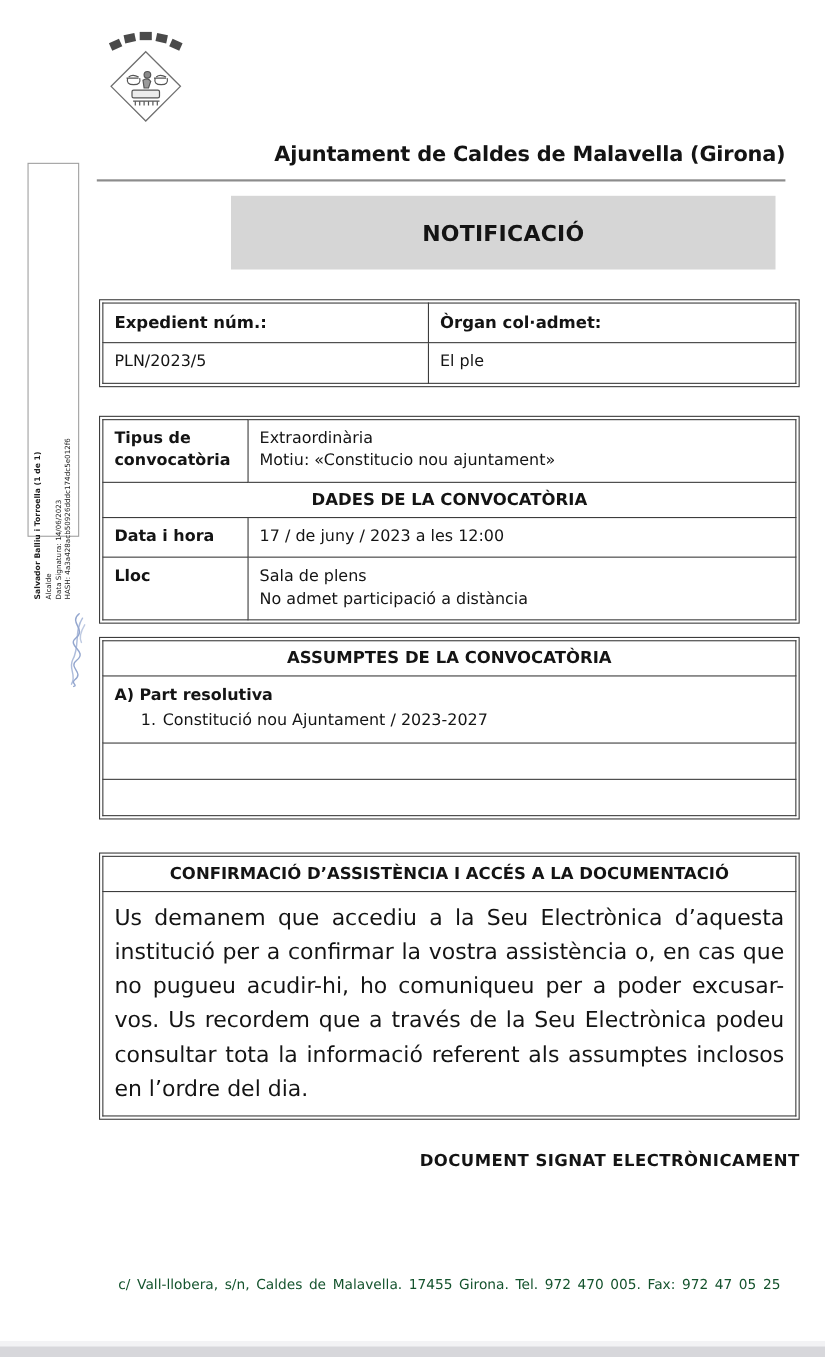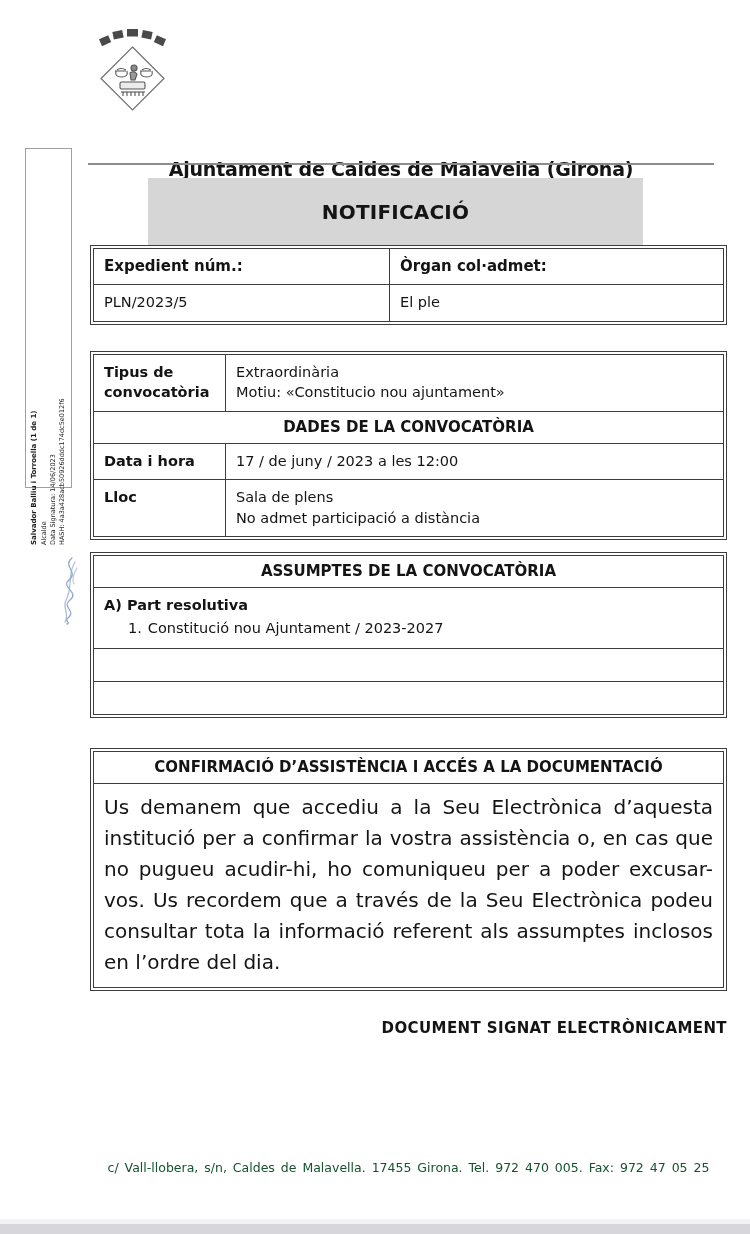--- a/index.html
+++ b/index.html
@@ -13,7 +13,7 @@
   .crest { position:absolute; left:97px; top:26px; width:72px; height:88px; }
   .doc-title {
     position:absolute; top:129px; left:88px; width:626px;
-    text-align:center; font-size:19px; font-weight:bold; letter-spacing:-0.2px;margin-top:29px;
+    text-align:right; font-size:19px; font-weight:bold; letter-spacing:-0.2px;
   }
   .title-rule { position:absolute; top:163px; left:88px; width:626px; height:2px; background:#8c8c8c; }
   

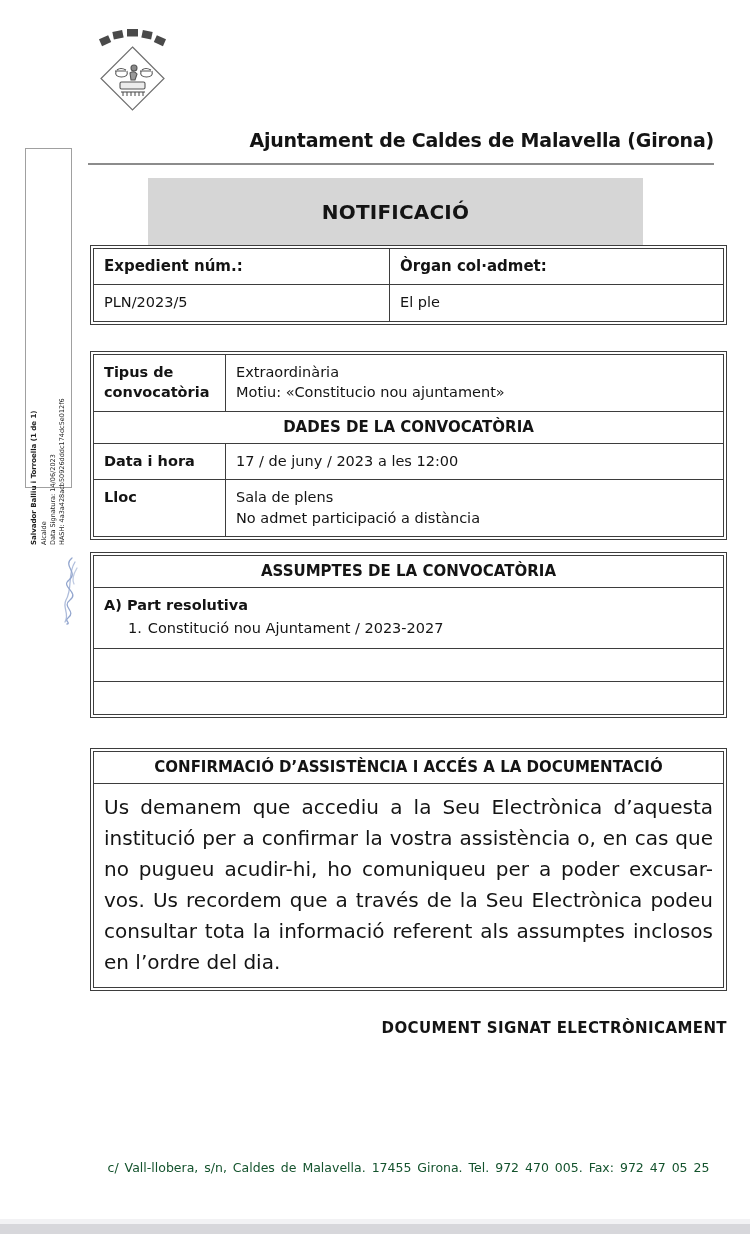--- a/index.html
+++ b/index.html
@@ -19,7 +19,7 @@
   
   .content { position:absolute; left:90px; top:178px; width:637px; }
   .notif-box {
-    margin-left:58px; width:495px; height:67px; background:#d6d6d6;
+    margin-left:120px; width:495px; height:67px; background:#d6d6d6;
     display:flex; align-items:center; justify-content:center;
     font-size:20px; font-weight:bold; letter-spacing:0.2px;
   }

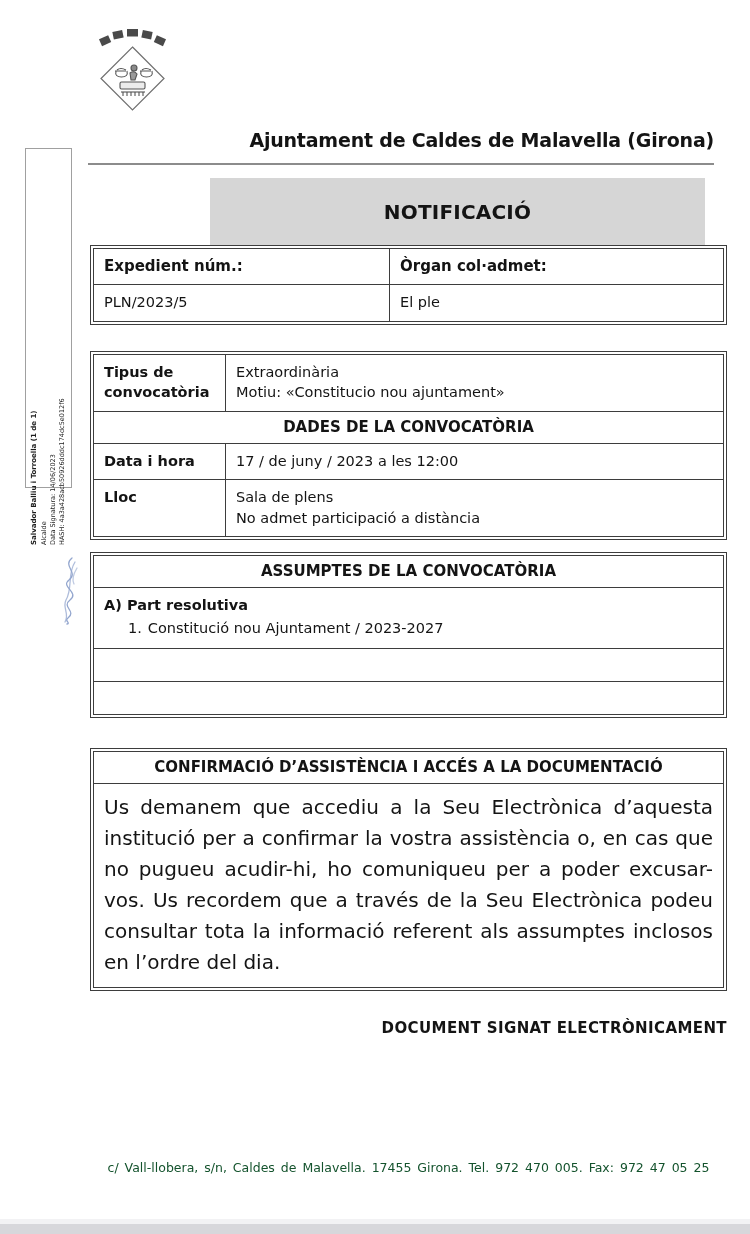--- a/index.html
+++ b/index.html
@@ -27,7 +27,7 @@
   .box { border:1px solid #3d3d3d; padding:2px; background:#fff; }
   .box table { width:100%; border-collapse:collapse; table-layout:fixed; }
   .box td { border:1px solid #3d3d3d; vertical-align:top; }
-  .box-expedient { }
+  .box-expedient { margin-top:27px; }
   .box-dades     { margin-top:26px; }
   .box-assumptes { margin-top:12px; }
   .box-confirm   { margin-top:30px; }

